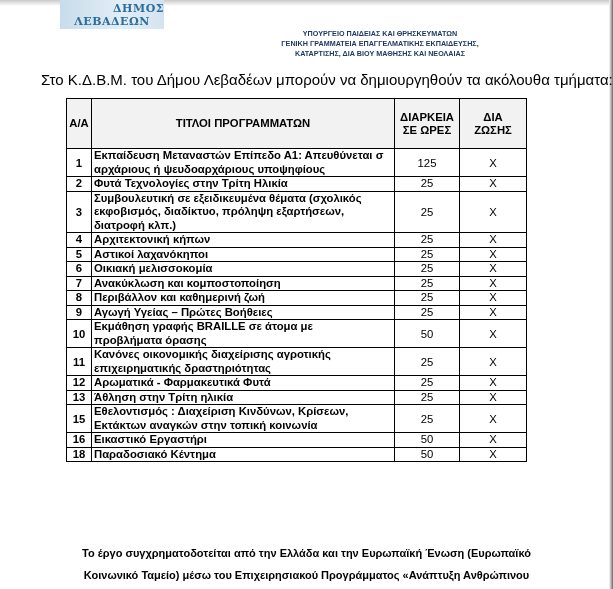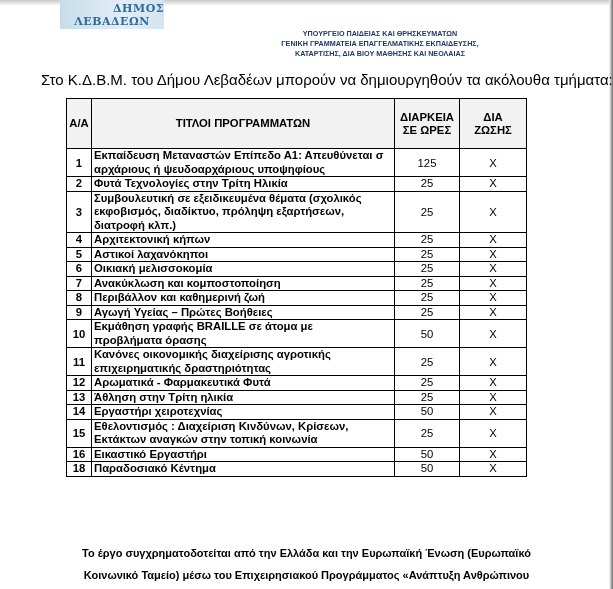--- a/index.html
+++ b/index.html
@@ -203,14 +203,6 @@
         <td class="hours">25</td>
         <td class="dist">Χ</td>
       </tr>
-      <tr class="single">
-        <td class="num">14</td>
-        <td class="title">
-          <div>Εργαστήρι  χειροτεχνίας</div>
-        </td>
-        <td class="hours">50</td>
-        <td class="dist">Χ</td>
-      </tr>
       <tr>
         <td class="num">15</td>
         <td class="title">

